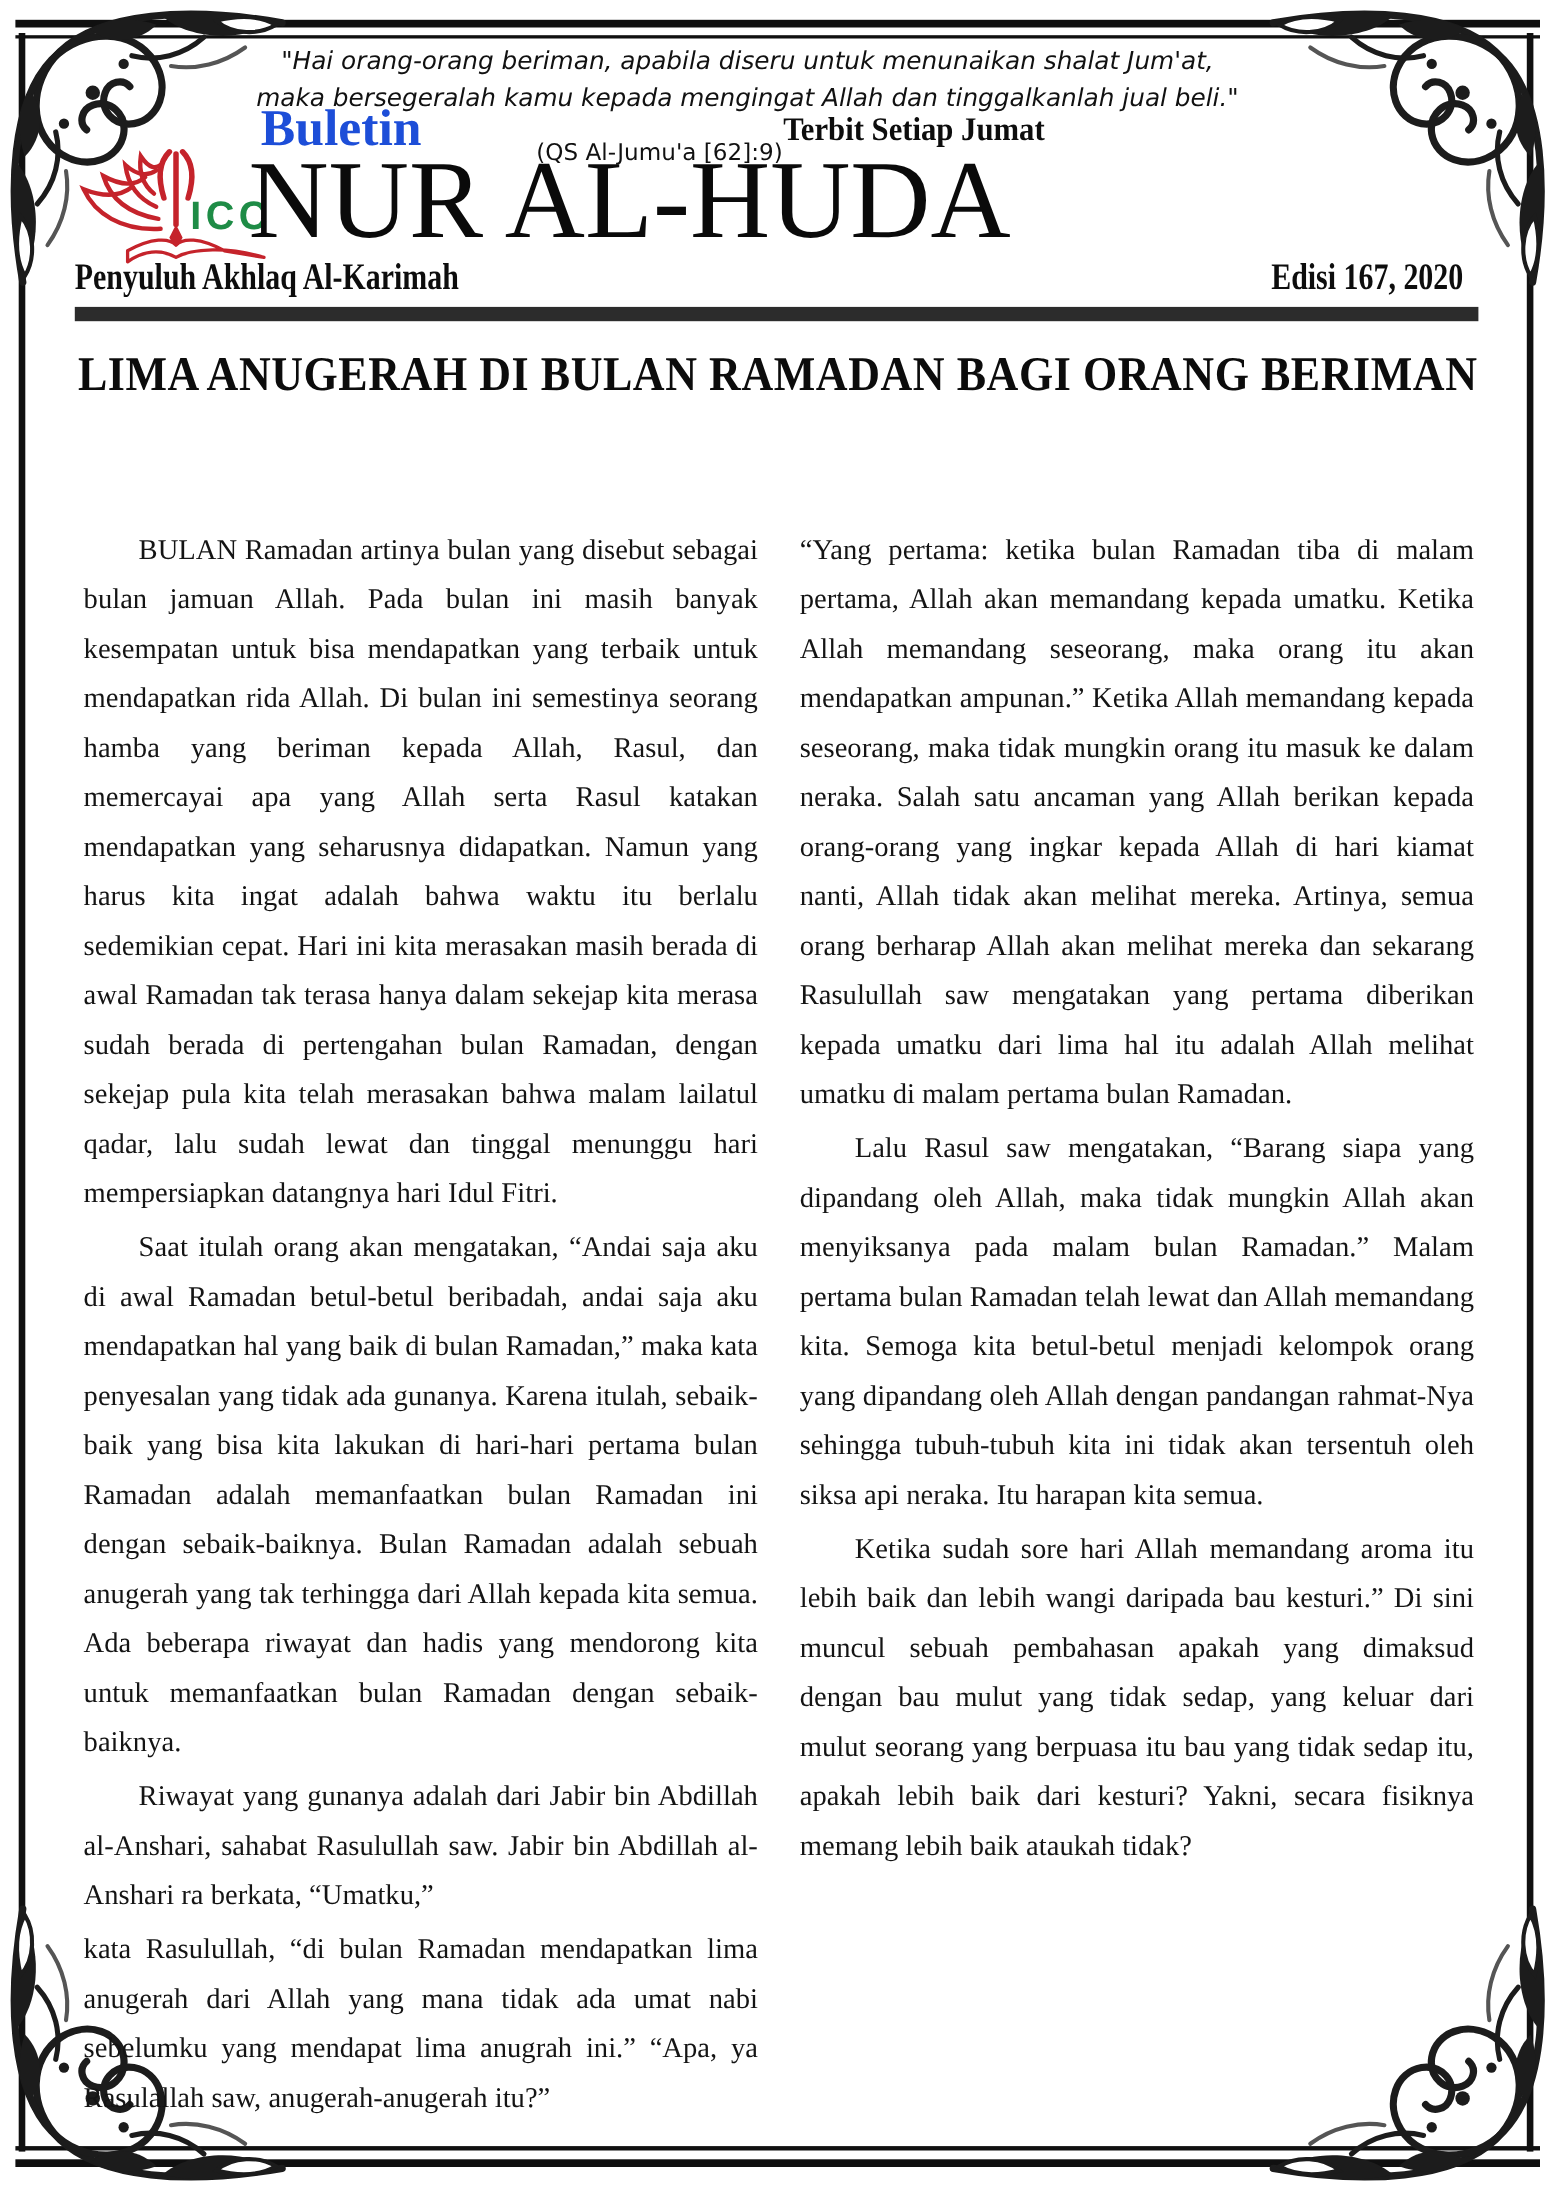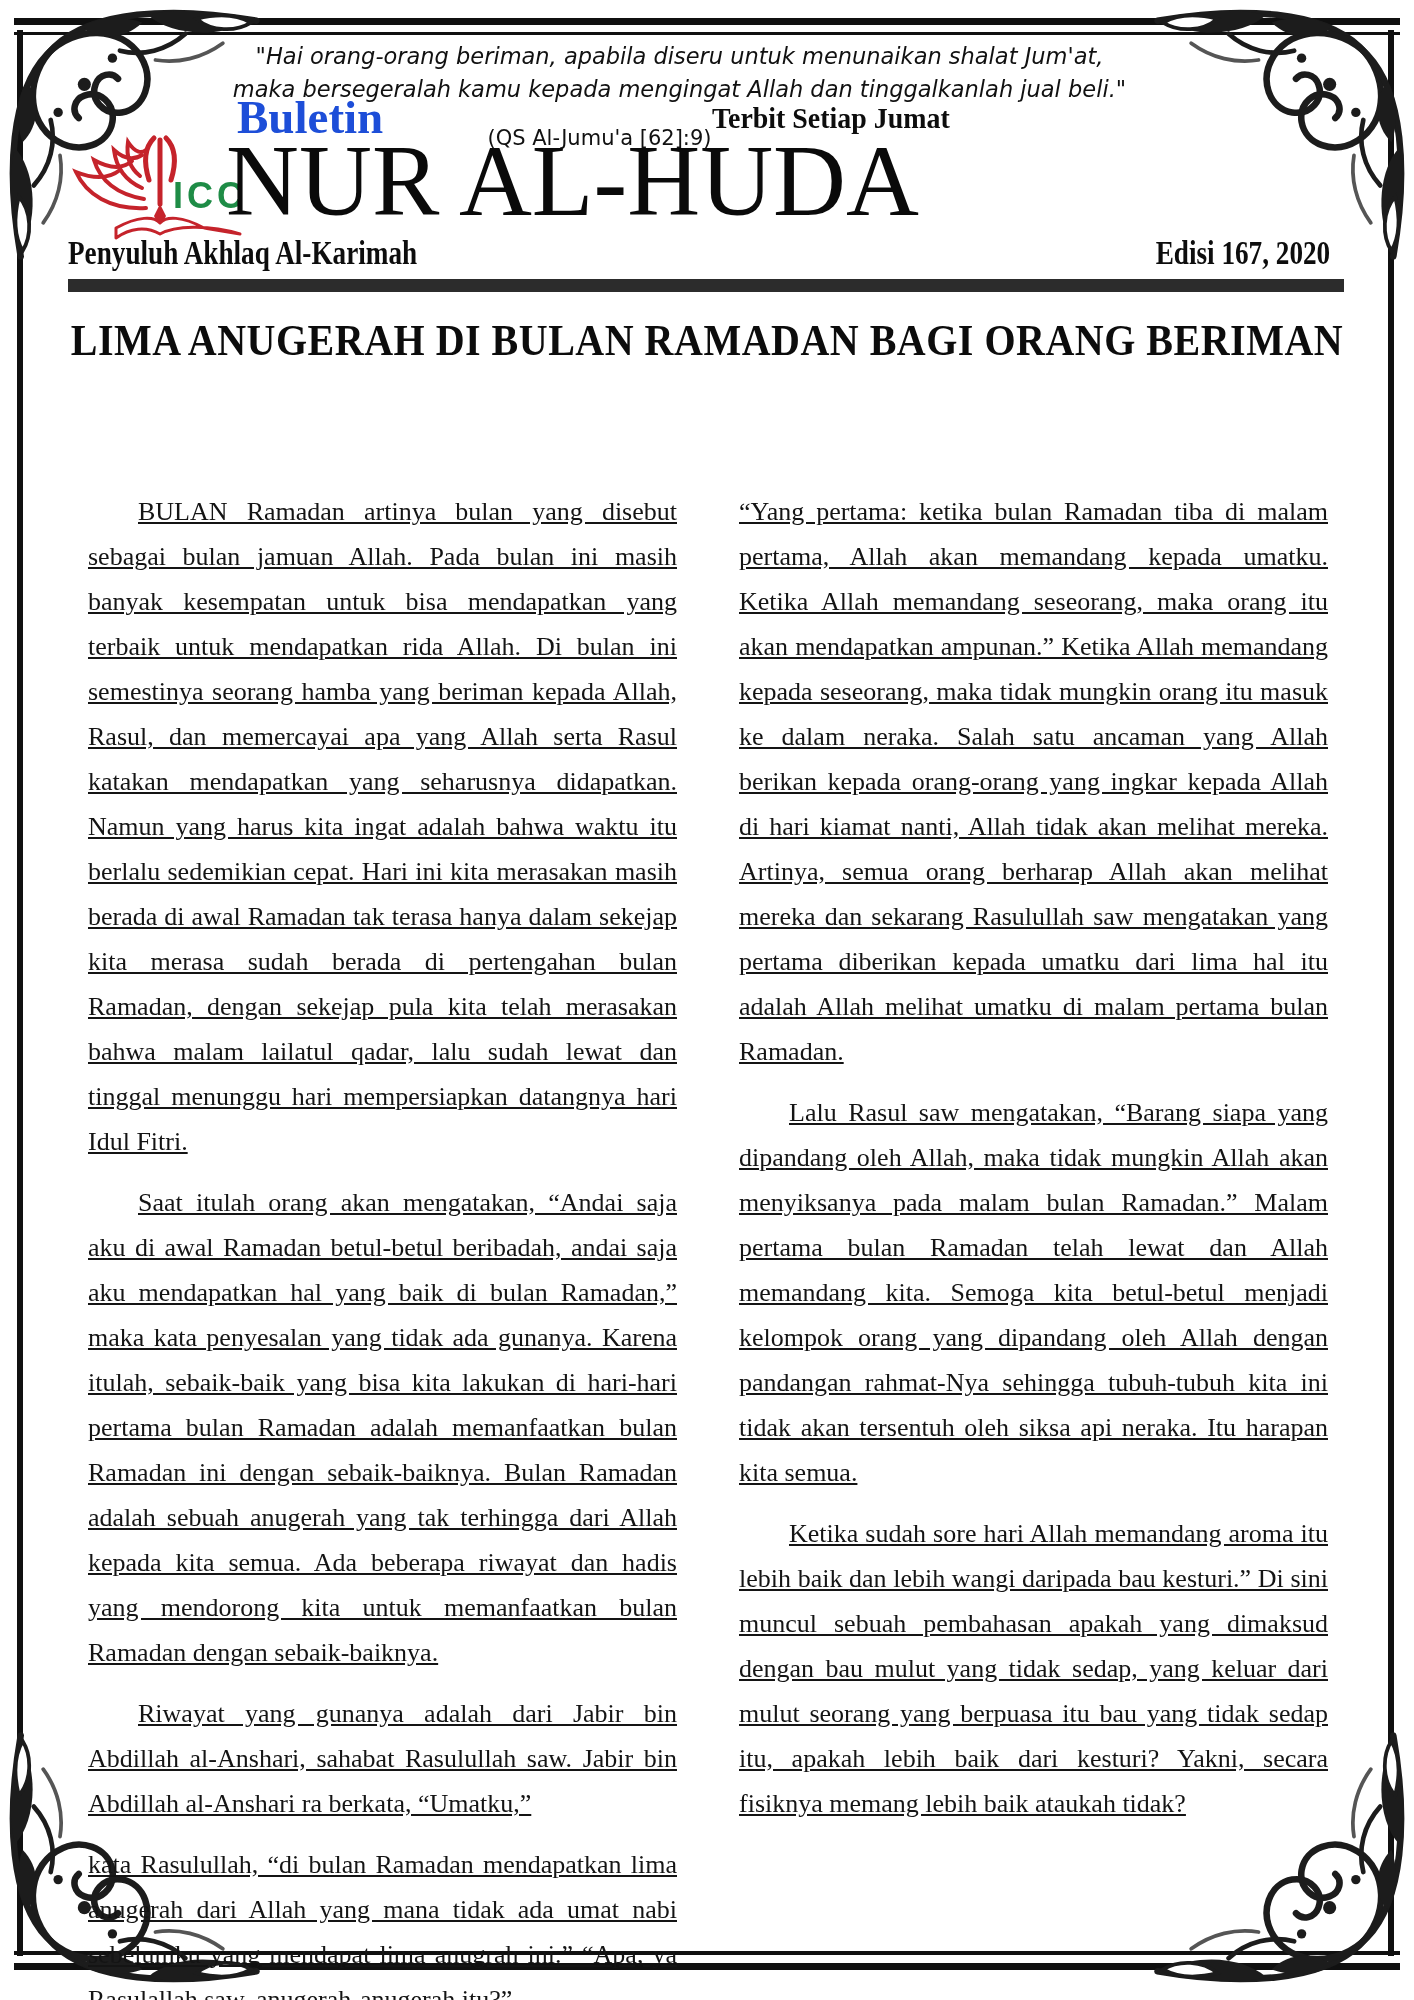--- a/index.html
+++ b/index.html
@@ -44,7 +44,7 @@
                  transform:scaleY(1.1);transform-origin:top center;color:#0c0c0c;}
   .columns{position:absolute;top:473px;left:72px;right:70px;display:flex;gap:30px;}
   .col{flex:1 1 0;font-size:26px;line-height:45px;text-align:justify;color:#141414;}
-  .col p{margin:16px;text-indent:50px;text-decoration:underline;}
+  .col p{margin:4px;text-indent:50px;}
   .col p.noindent{text-indent:0;}
 </style>
 </head>

